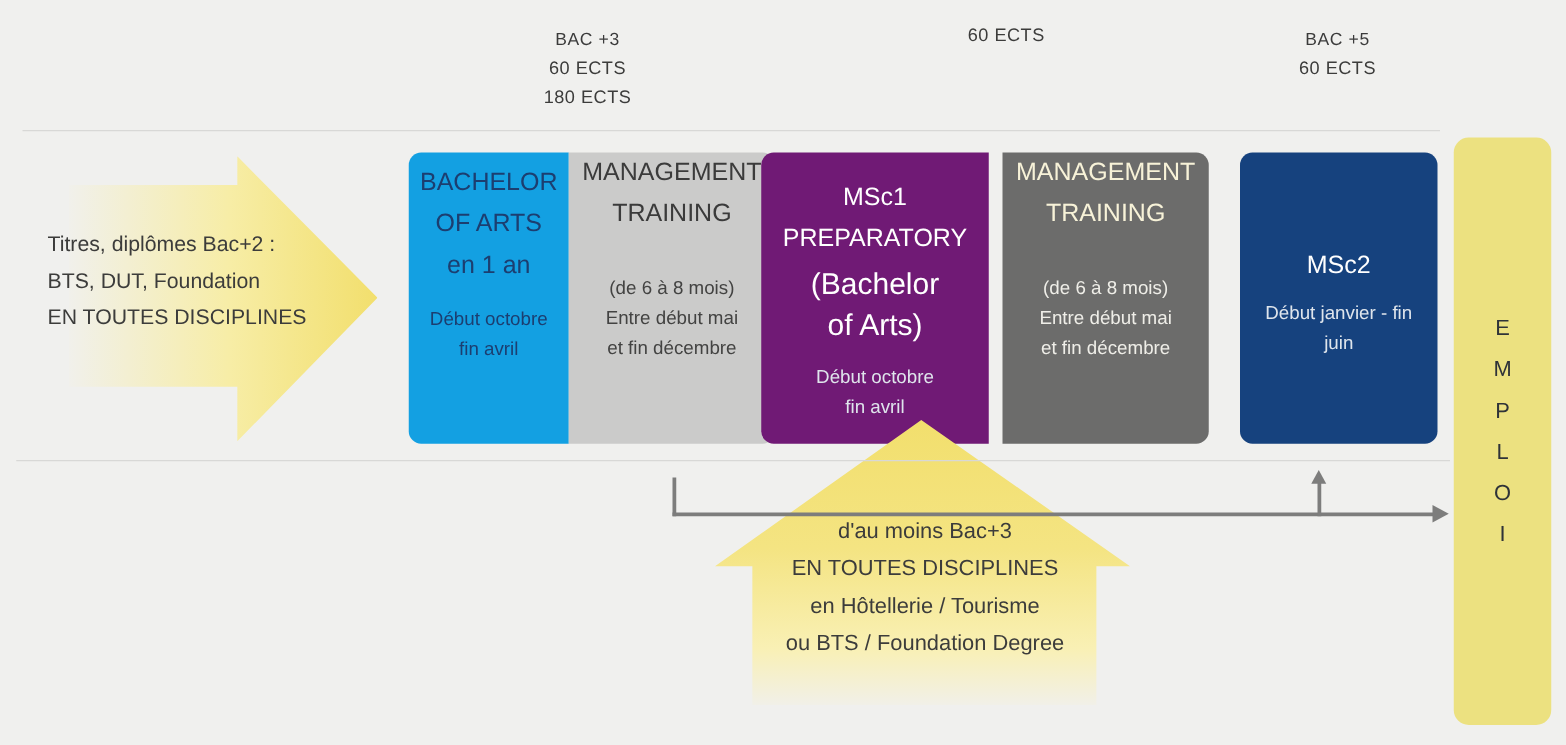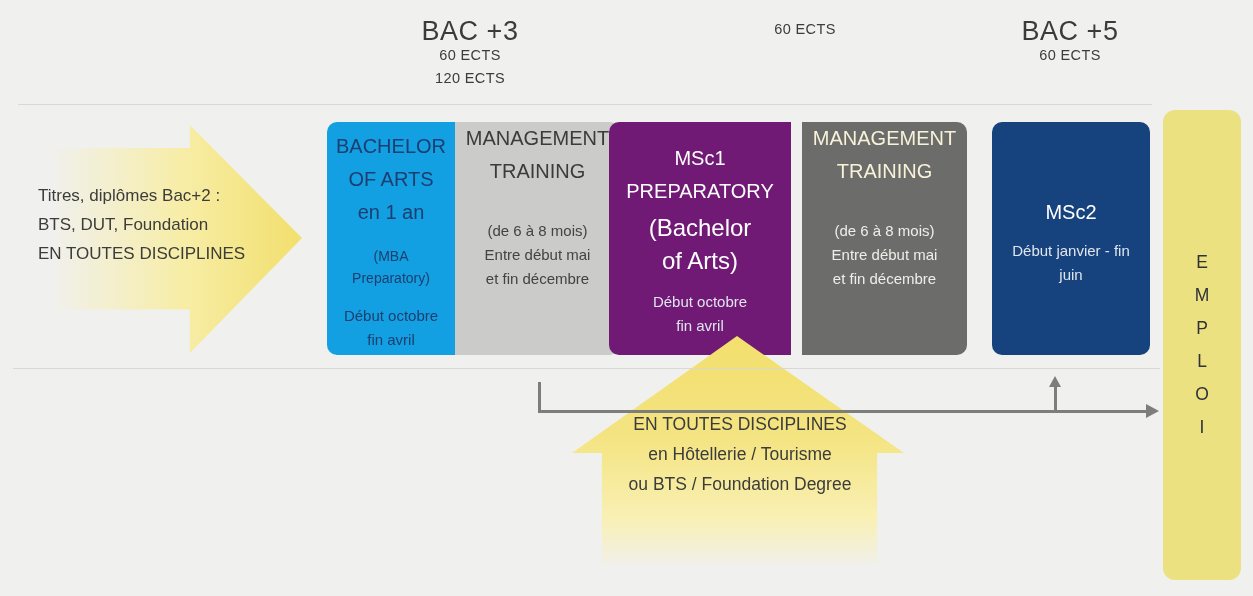--- a/index.html
+++ b/index.html
@@ -8,7 +8,7 @@
 
   
   .hdr{position:absolute;top:18px;text-align:center;color:#3b3b3b;z-index:2;}
-  .hdr .hdr-title{font-size:27px;line-height:26px;letter-spacing:.5px;}
+  .hdr .hdr-title{font-size:14px;line-height:26px;letter-spacing:.5px;}
   .hdr .hdr-ects div{font-size:14.5px;line-height:23px;letter-spacing:.4px;color:#3c3c3b;}
   .hdr-bac3{left:330px;width:280px;}
   .hdr-bac4{left:665px;width:280px;}

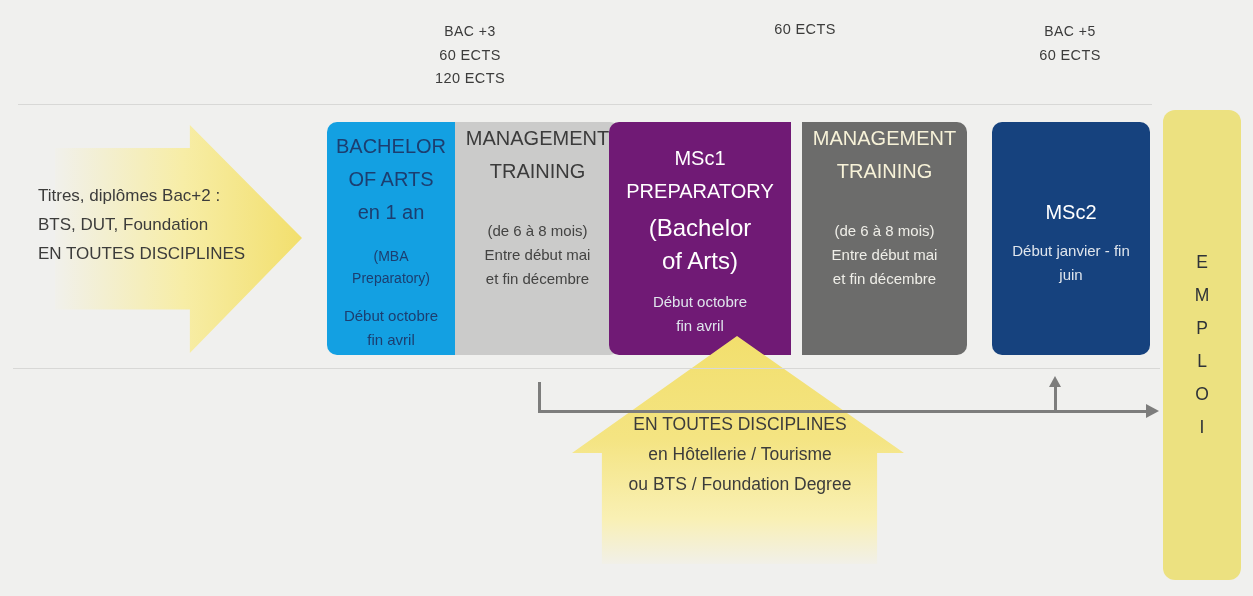--- a/index.html
+++ b/index.html
@@ -81,7 +81,7 @@
     <div class="hdr-title">BAC +3</div>
     <div class="hdr-ects">
         <div>60 ECTS</div>
-        <div>120 ECTS</div>
+        <div>180 ECTS</div>
       </div>
   </div>
   <div class="hdr hdr-bac4">

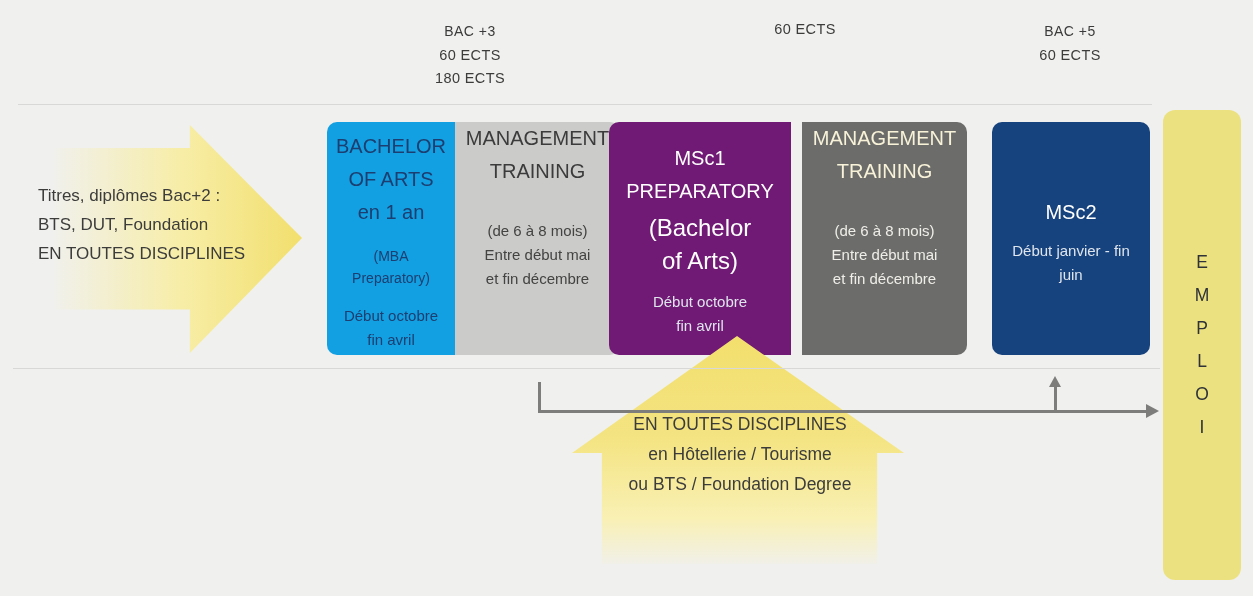--- a/index.html
+++ b/index.html
@@ -112,10 +112,6 @@
         <div>OF ARTS</div>
         <div>en 1 an</div>
       </div>
-    <div class="blk-sub">
-        <div>(MBA</div>
-        <div>Preparatory)</div>
-      </div>
     <div class="blk-dates">
         <div>Début octobre</div>
         <div>fin avril</div>

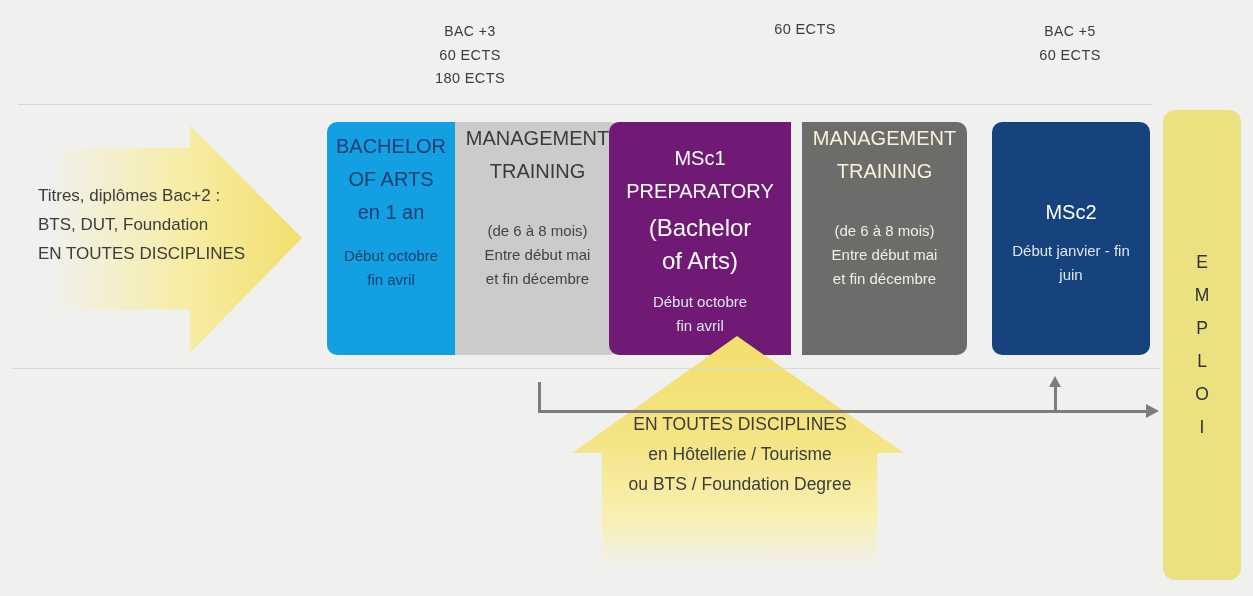--- a/index.html
+++ b/index.html
@@ -180,6 +180,7 @@
 
   <div class="bottom-arrow"></div>
   <div class="bottom-arrow-text">
+      <div><span>d'au moins Bac+3</span></div>
       <div><span>EN TOUTES DISCIPLINES</span></div>
       <div><span>en Hôtellerie / Tourisme</span></div>
       <div><span>ou BTS / </span><span class="it">Foundation Degree</span></div>

